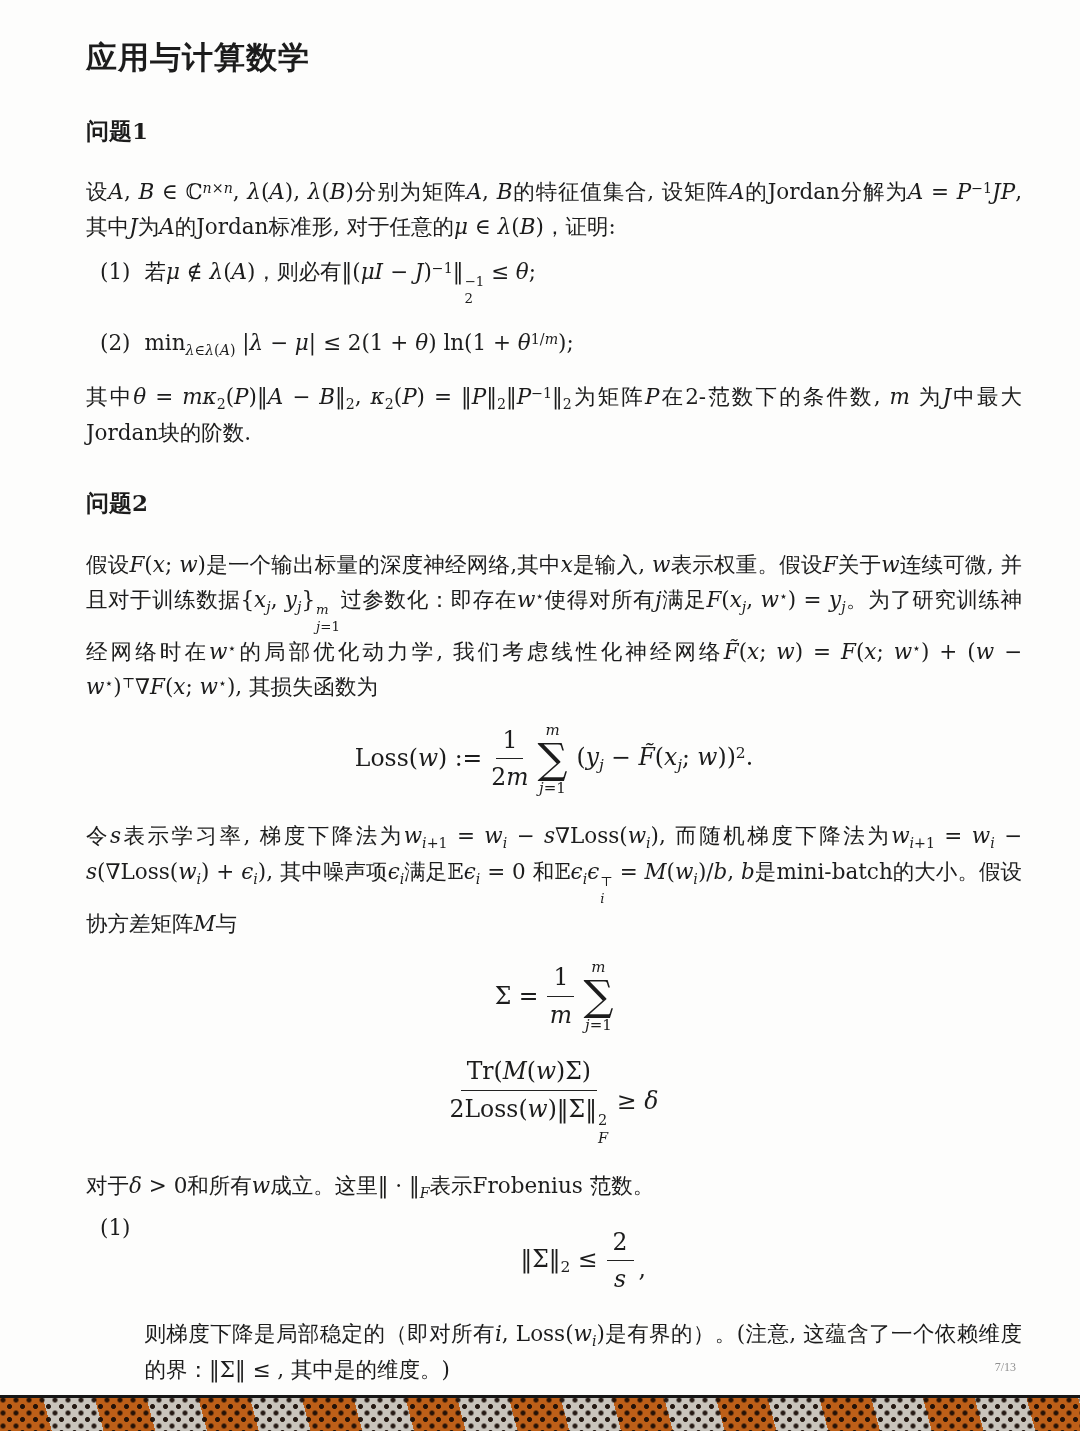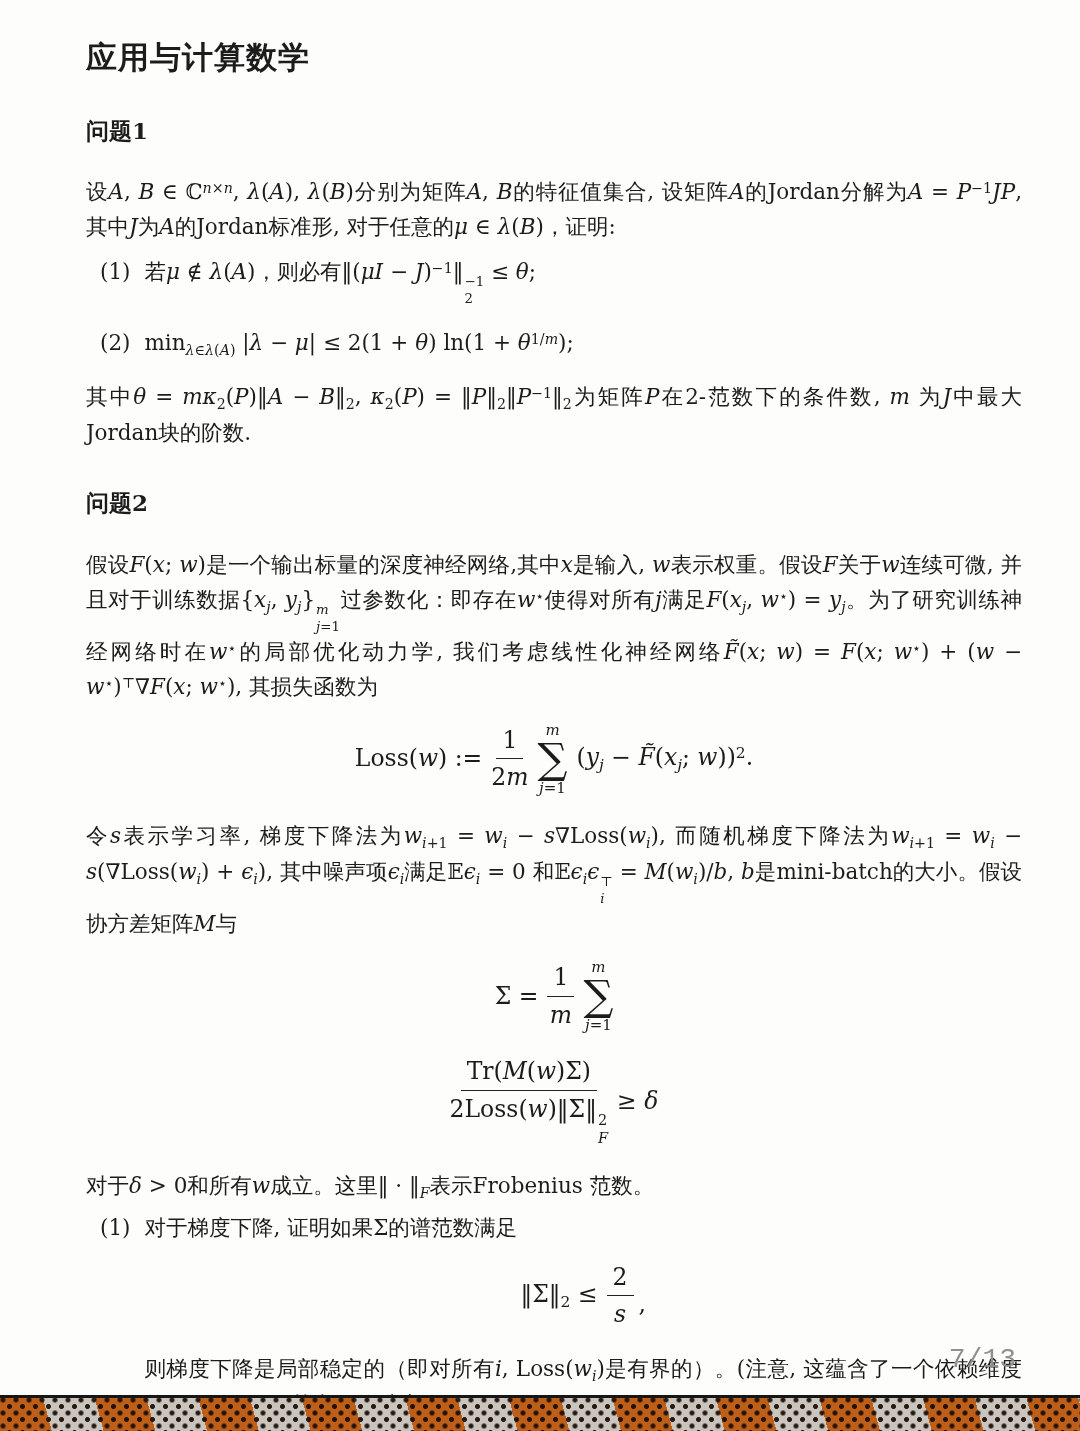--- a/index.html
+++ b/index.html
@@ -131,7 +131,6 @@
   <div class="item">
     <span class="item-label">(1)</span>
     <div class="item-body">
-      <p>对于梯度下降, 证明如果Σ的谱范数满足</p>
       <div class="display-eq">
         <span>‖Σ‖<sub>2</sub> ≤</span>
         <span class="frac">

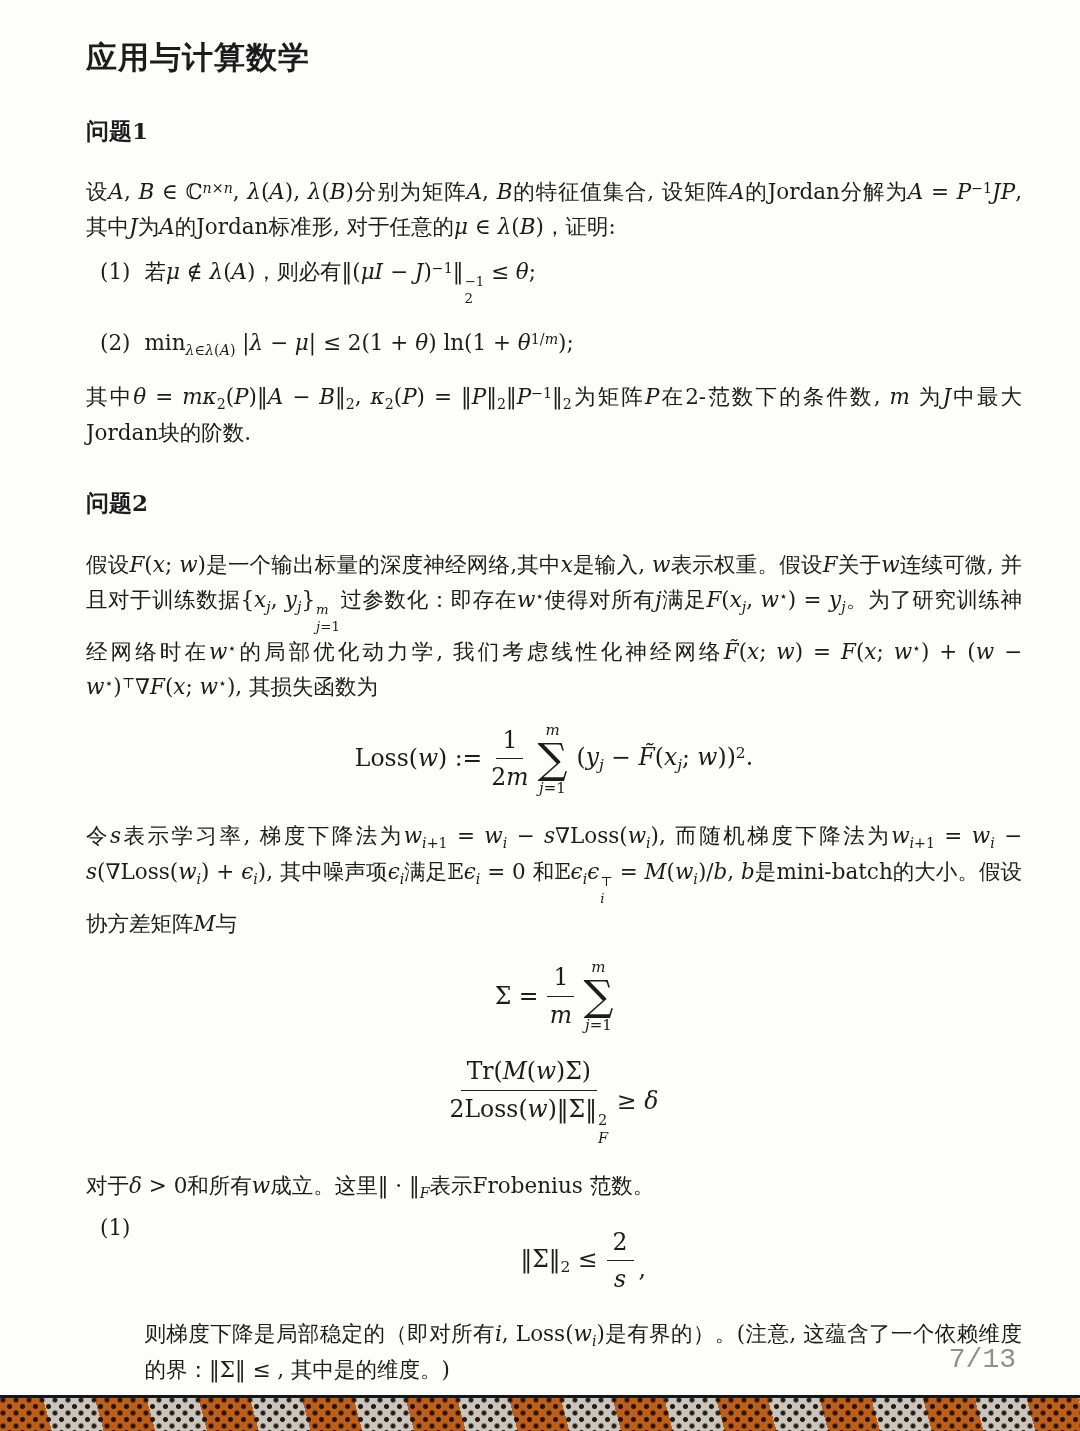--- a/index.html
+++ b/index.html
@@ -37,7 +37,7 @@
   .p1-item{margin:10px 0 18px 14px;display:flex;gap:14px;}
   
   .page-number{position:absolute;right:64px;bottom:56px;color:#8f8f8f;
-               font-size:28px;font-family:Liberation Mono, monospace;text-align:center;}
+               font-size:12px;font-family:Liberation Serif, serif;text-align:center;}
   
   .hazard-strip{
     position:absolute;left:0;right:0;bottom:0;height:33px;

